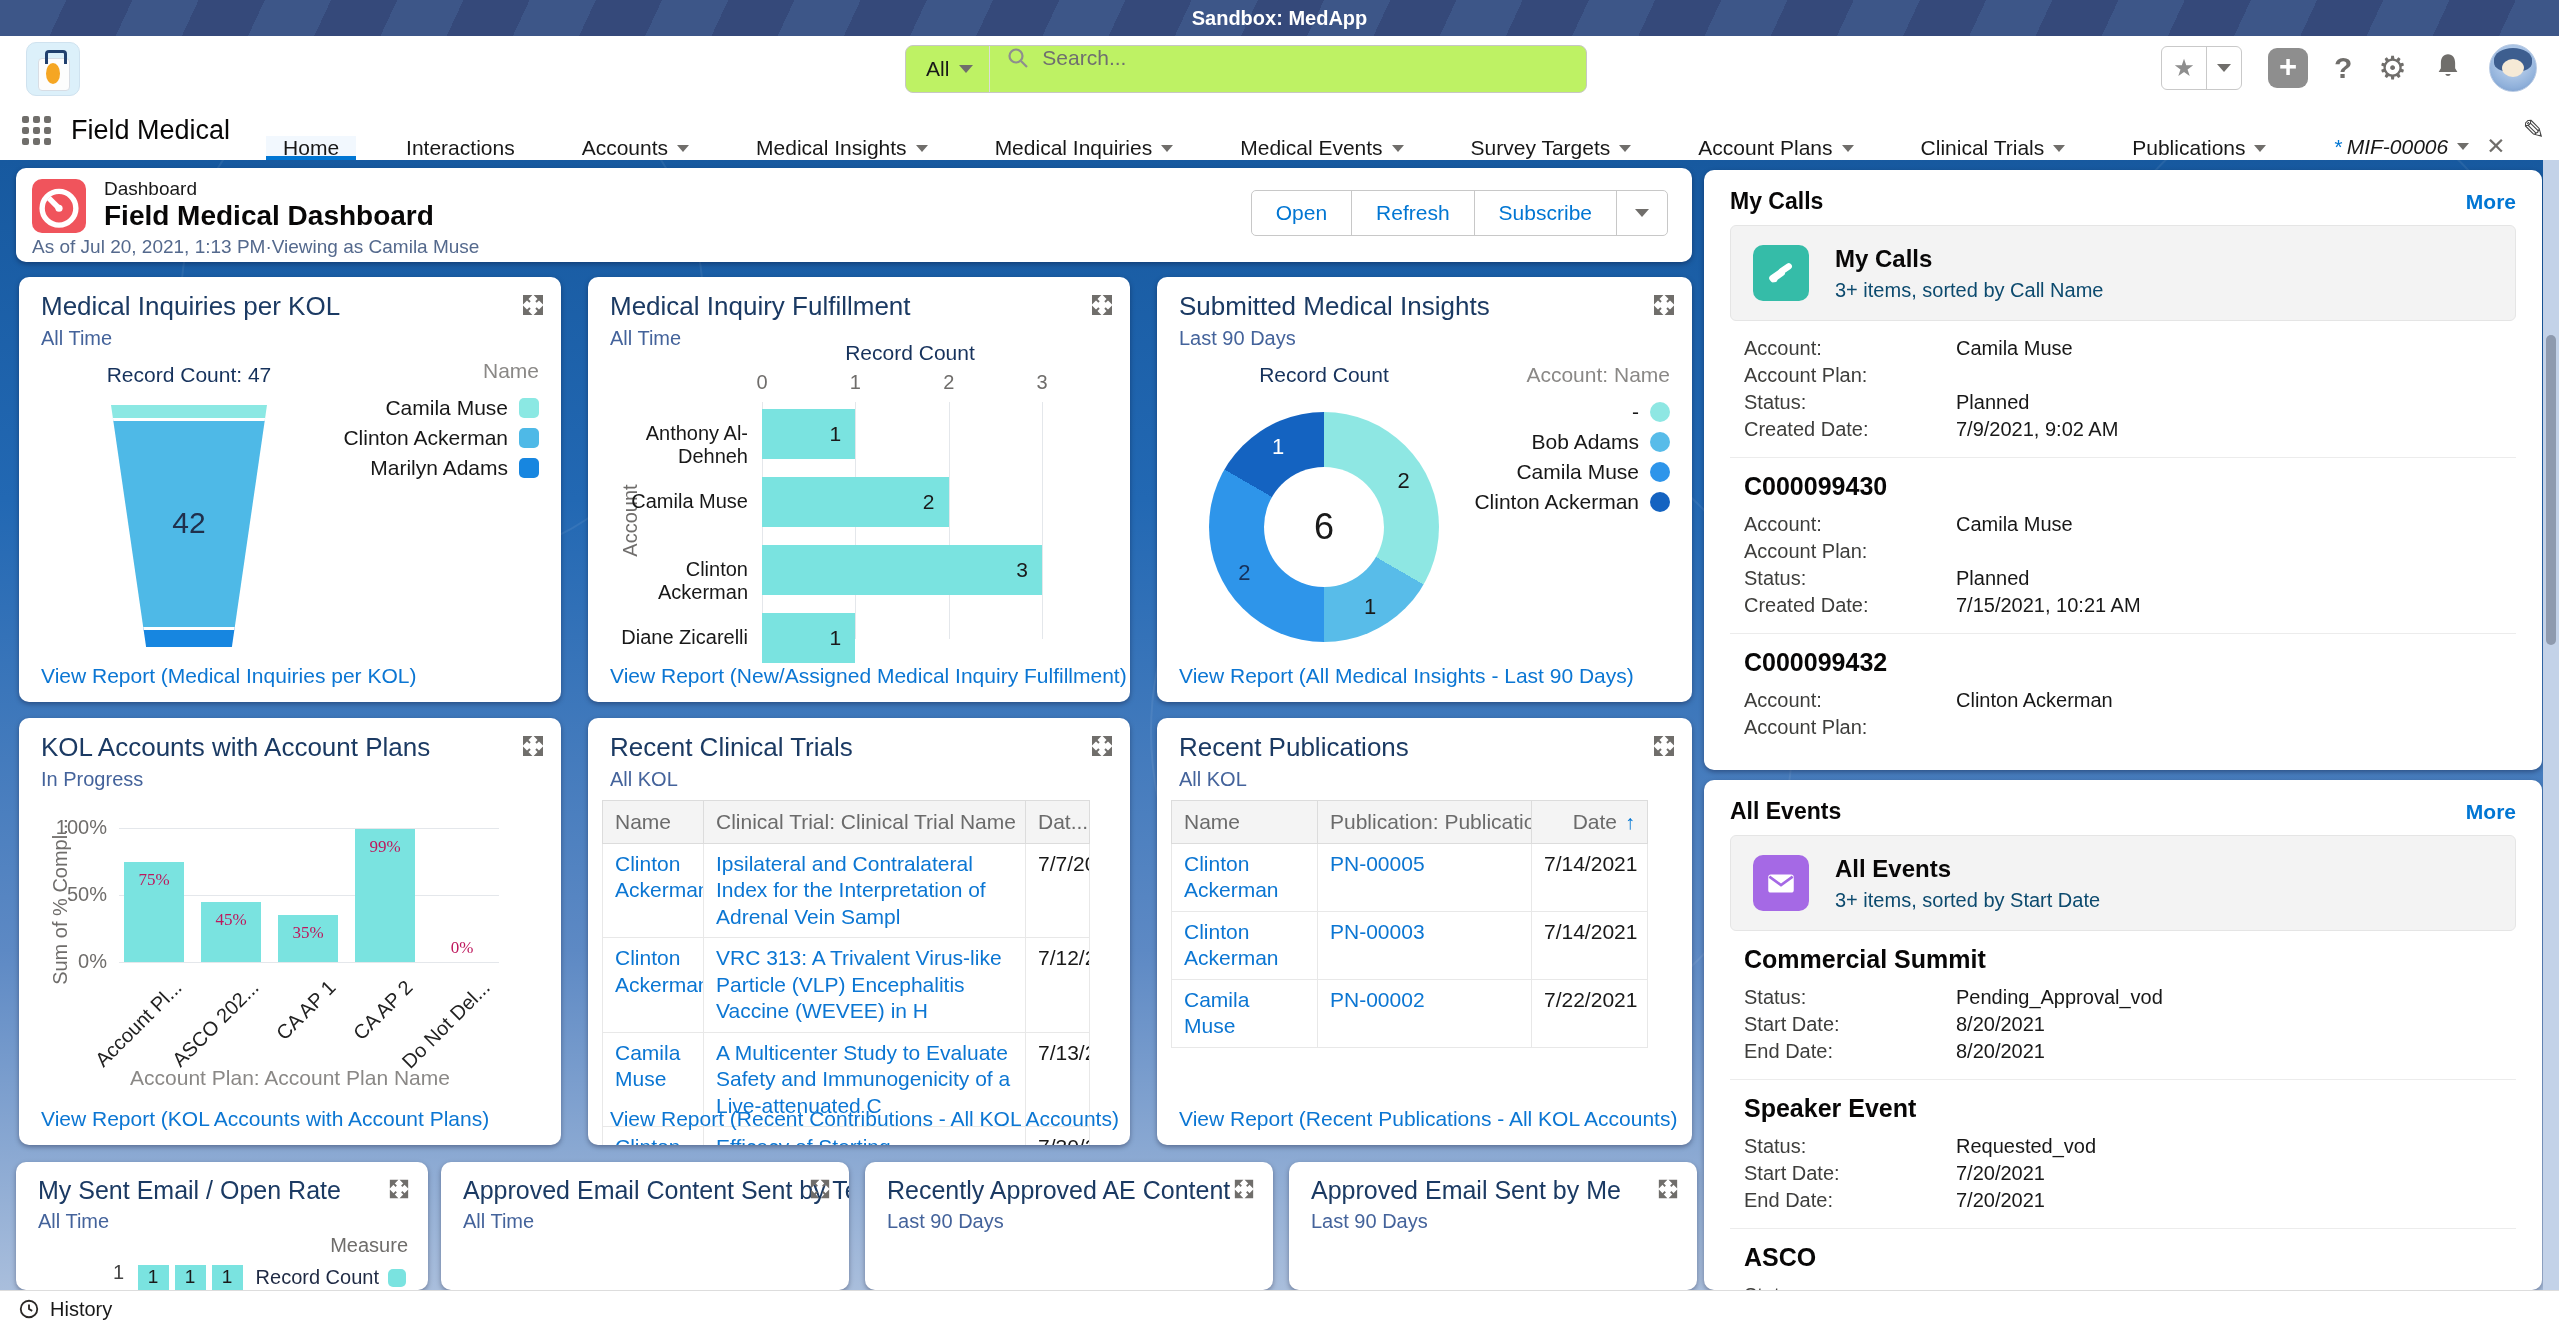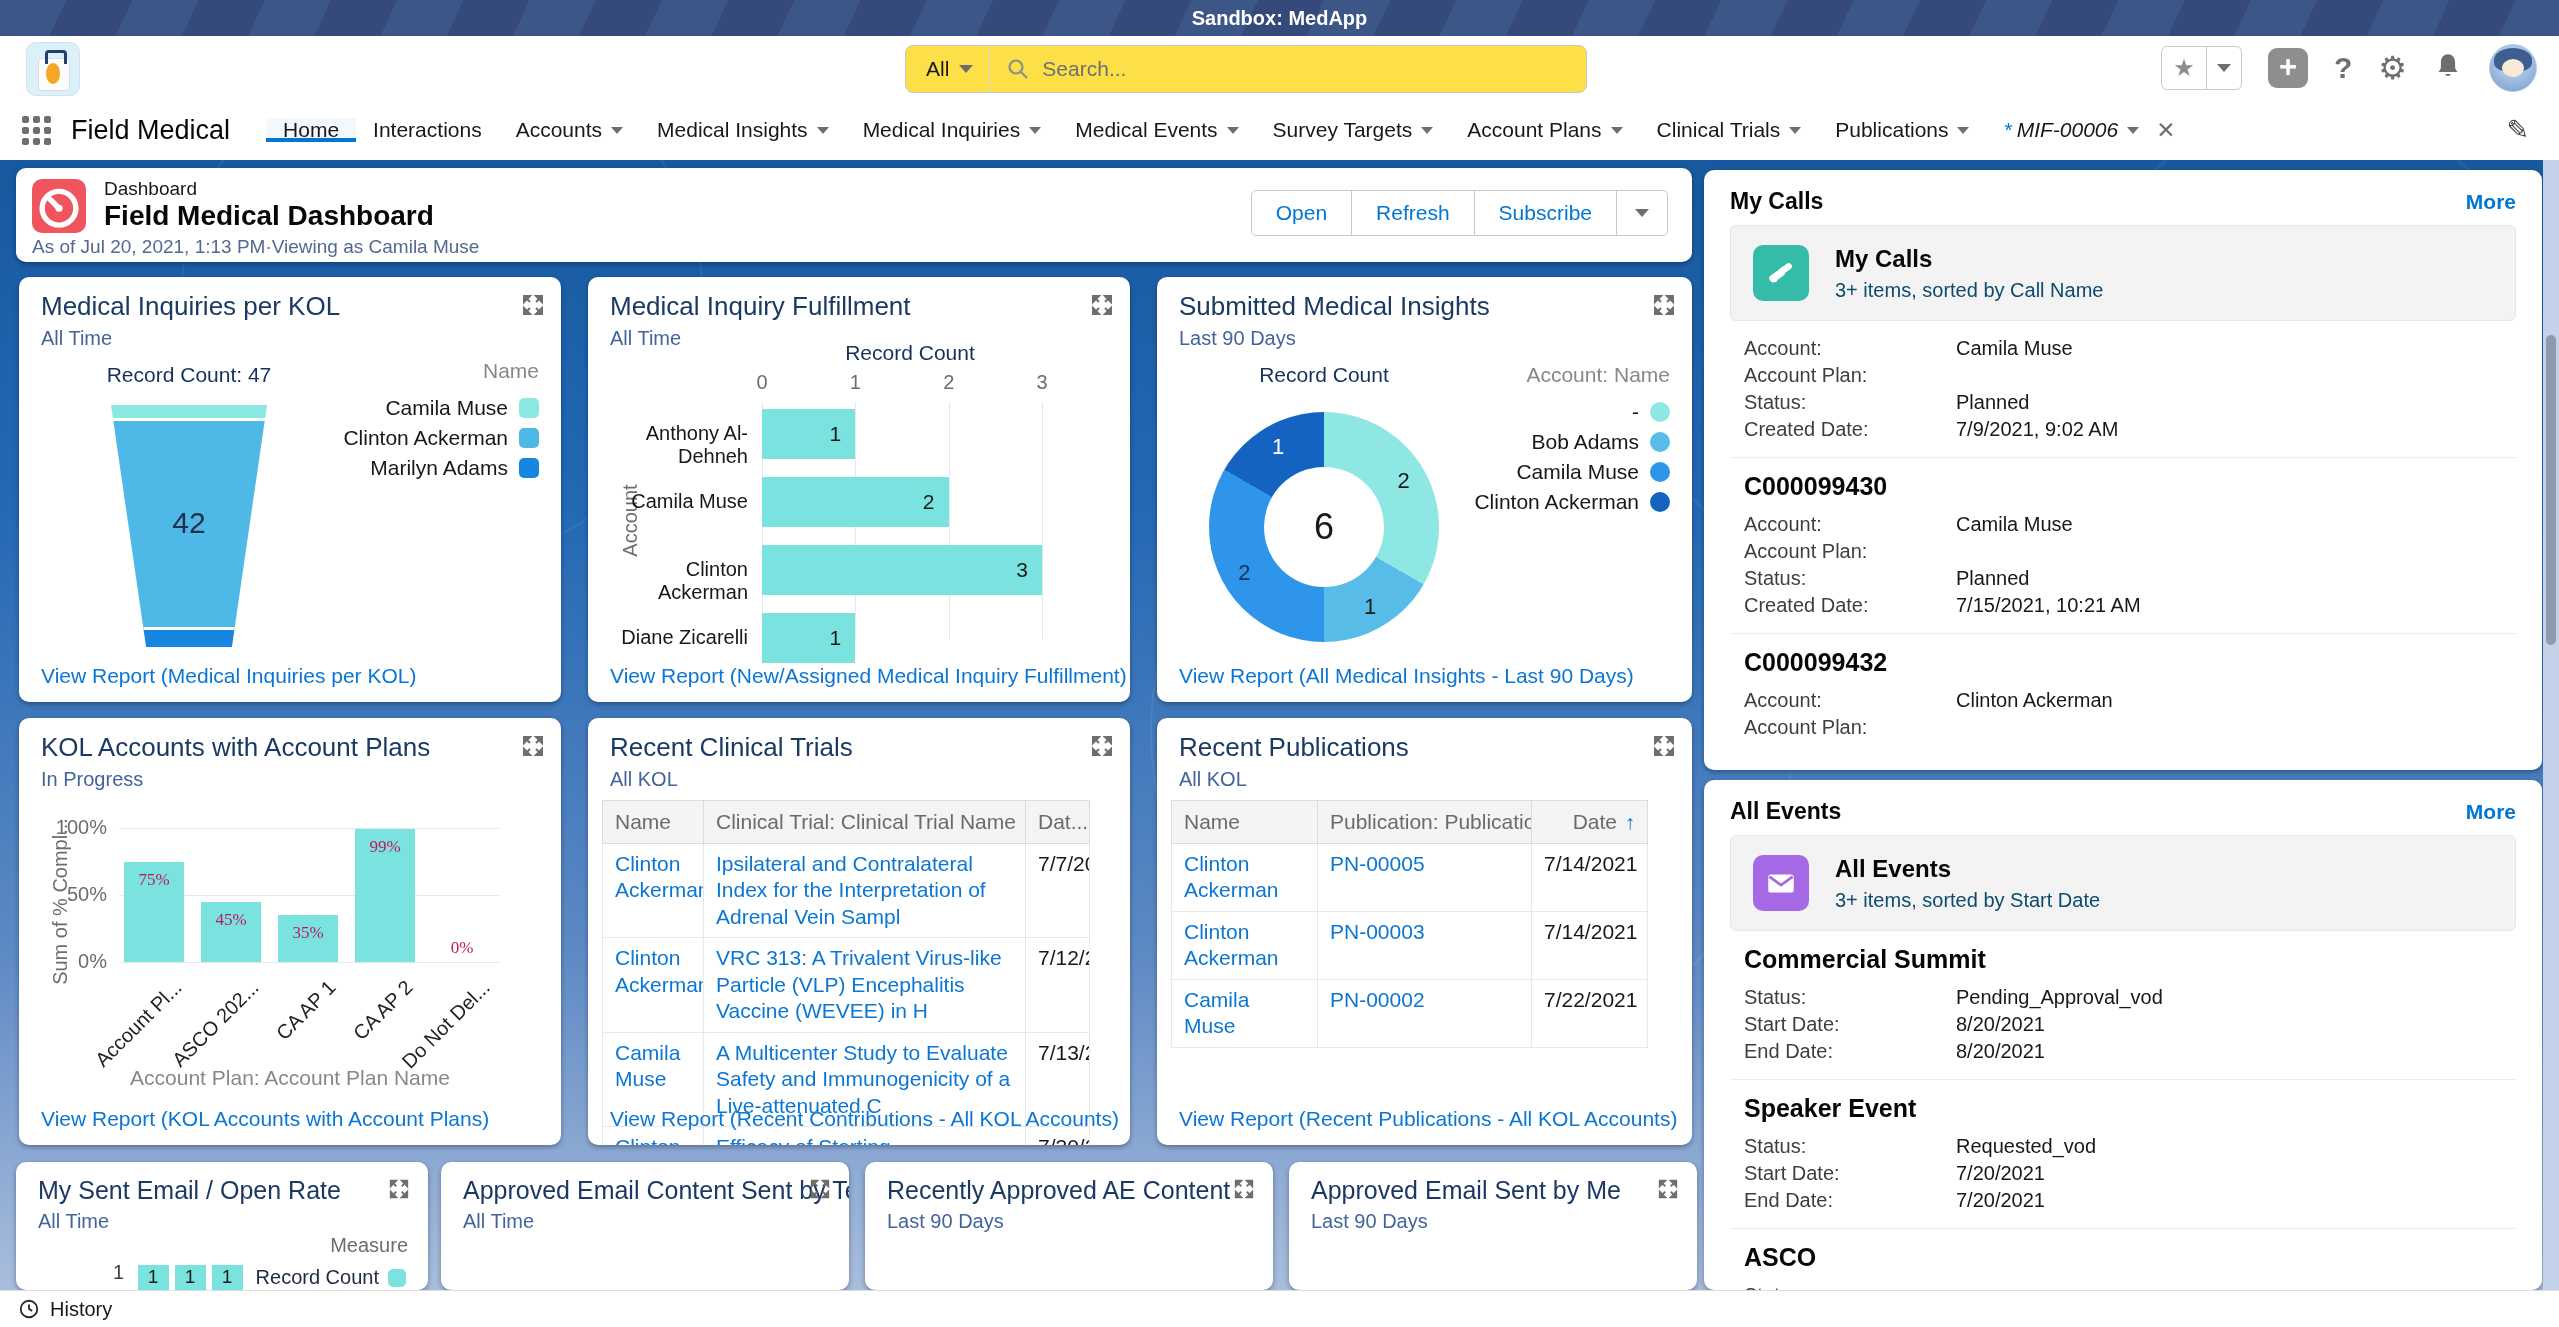--- a/index.html
+++ b/index.html
@@ -19,7 +19,7 @@
   .logo .bag-handle{position:absolute;left:18px;top:7px;width:16px;height:11px;border:3px solid #21406e;
         border-bottom:none;border-radius:4px 4px 0 0;}
   .search-box{position:absolute;left:905px;top:9px;width:680px;height:46px;border:1px solid #C7C7C5;
-        border-radius:8px;display:flex;align-items:center;background:#fde047;}
+        border-radius:8px;display:flex;align-items:flex-start;background:#bef264;}
   .search-scope{display:flex;align-items:center;gap:10px;padding:0 16px 0 20px;font-size:21px;color:#181818;height:100%;}
   .tri-down{width:0;height:0;border-left:7px solid transparent;border-right:7px solid transparent;border-top:8px solid #706E6B;}
   .search-divider{width:1px;height:46px;background:#DDDBDA;}

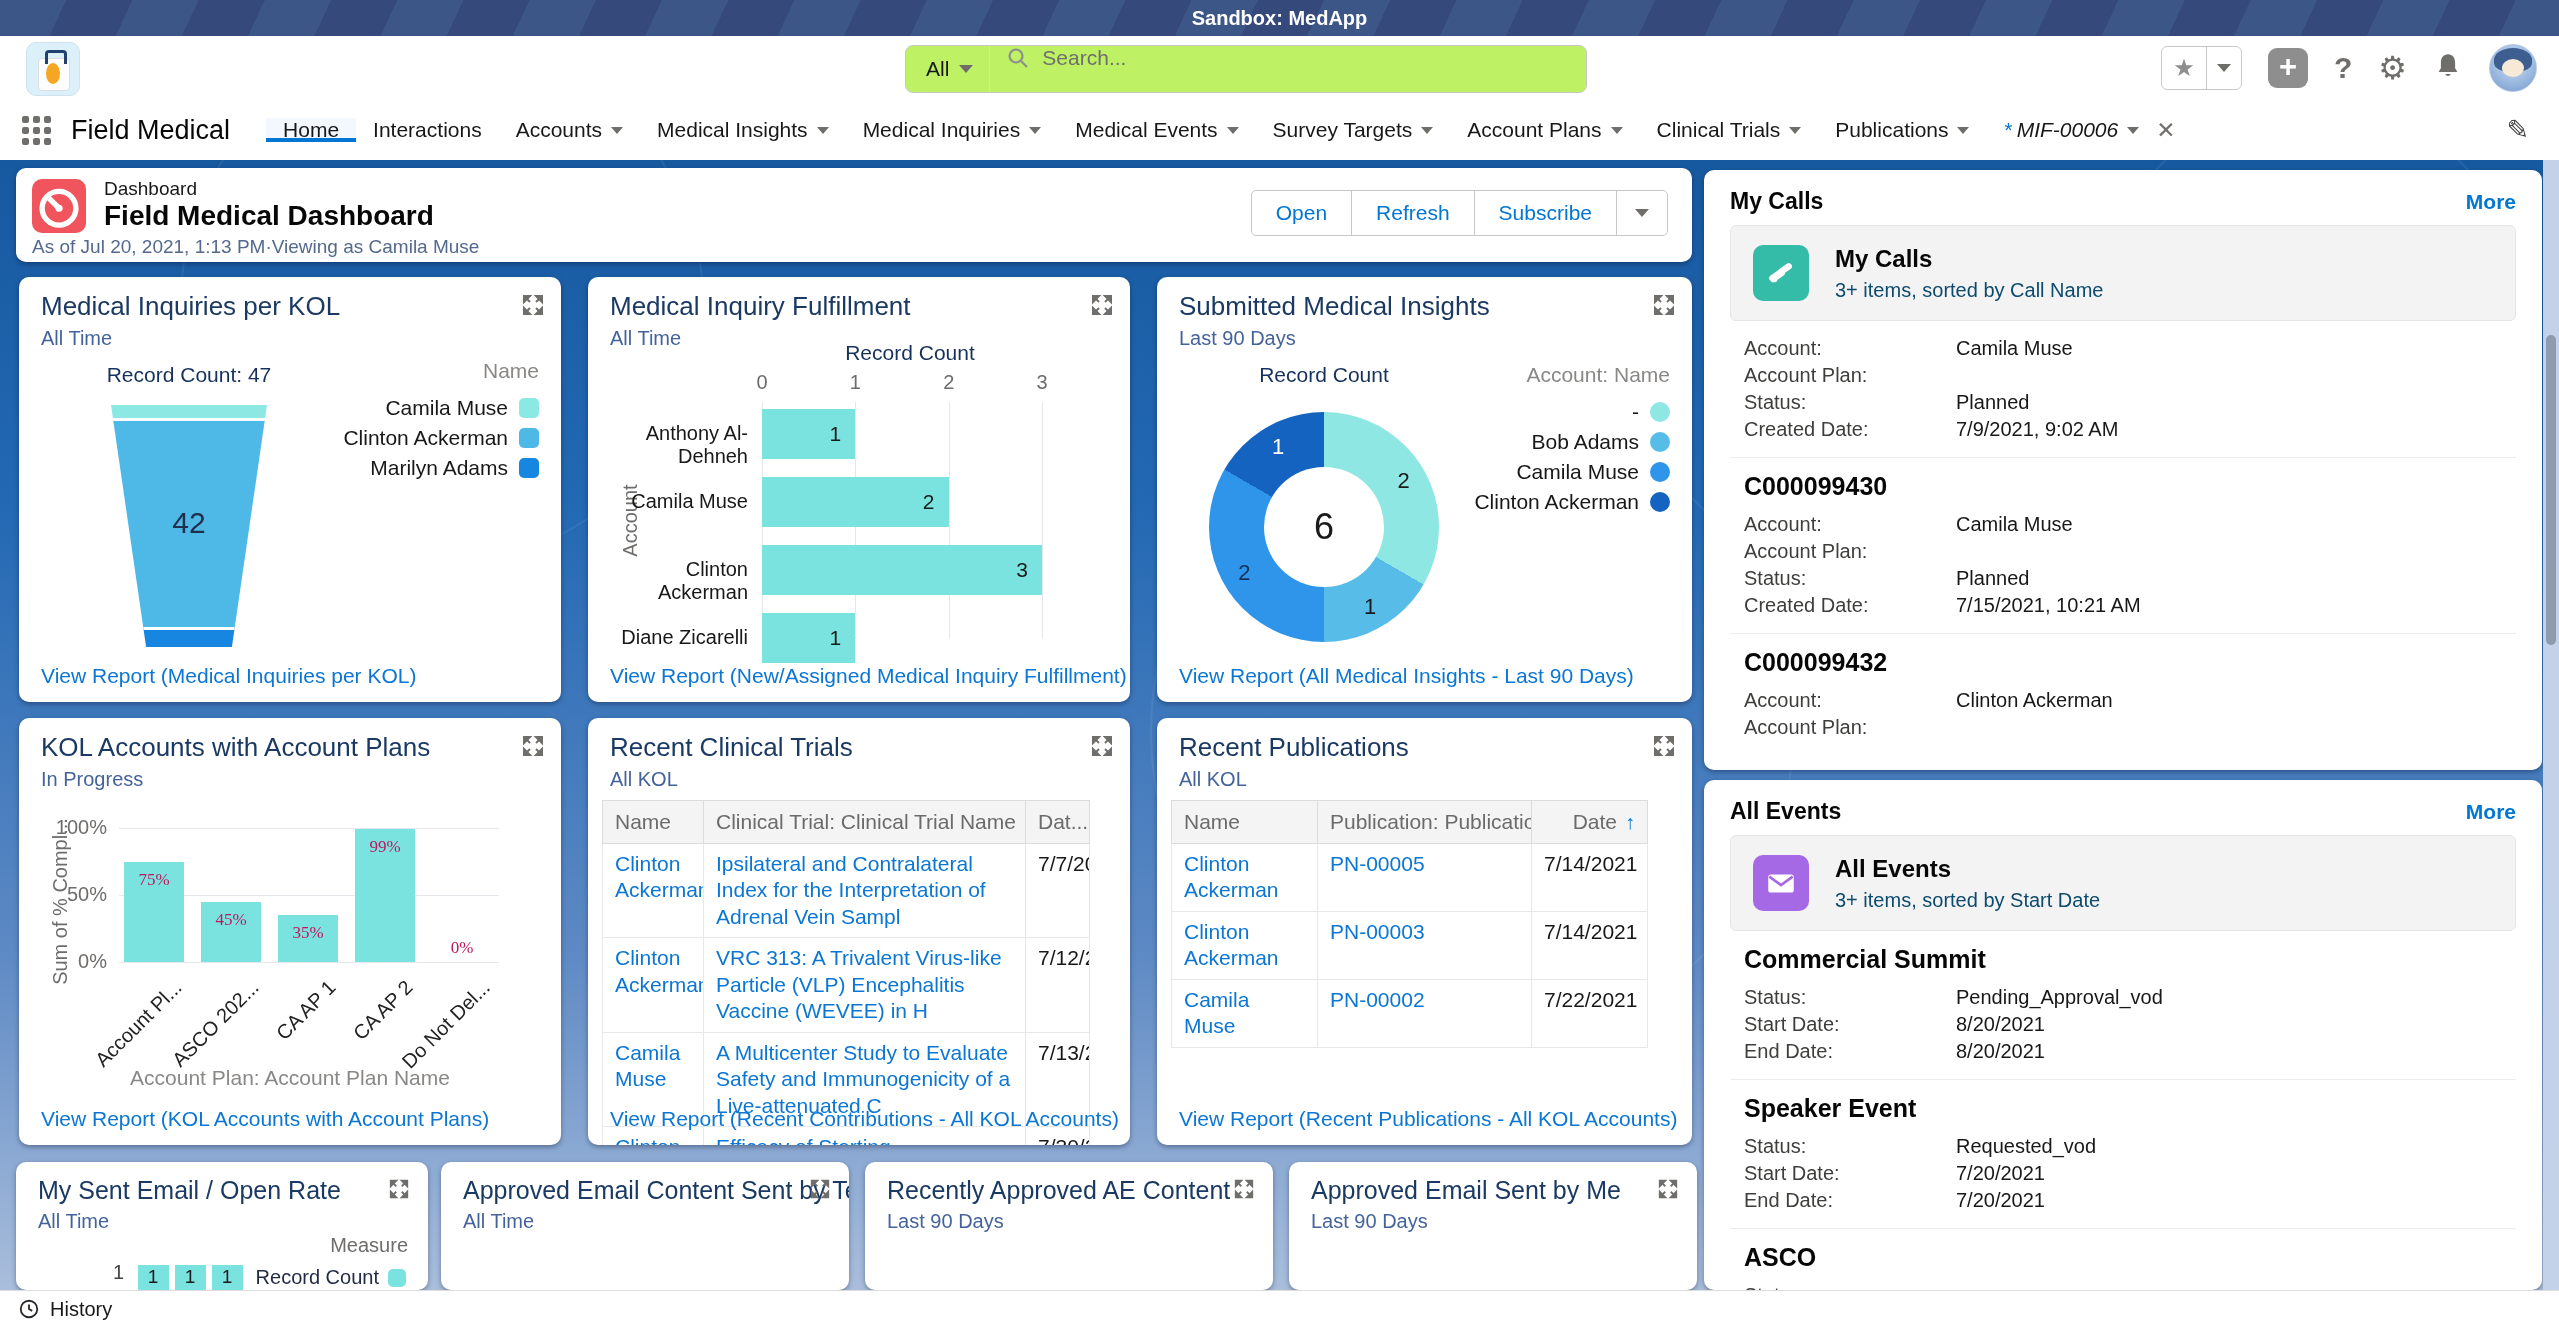--- a/index.html
+++ b/index.html
@@ -43,7 +43,7 @@
   .waffle{margin-left:22px;display:grid;grid-template-columns:repeat(3,7px);grid-auto-rows:7px;gap:4px;}
   .waffle i{background:#706E6B;border-radius:2px;}
   .app-name{font-size:27px;color:#080707;margin:0 36px 0 20px;white-space:nowrap;}
-  #nav-tabs{display:flex;height:60px;align-items:center;}
+  #nav-tabs{display:flex;height:60px;align-items:flex-end;gap:33px;}
   .tab{display:flex;align-items:center;padding:0 17px;font-size:21px;color:#181818;gap:9px;white-space:nowrap;cursor:pointer;}
   .tab.active{background:#F2F8FE;box-shadow:inset 0 -4px 0 #0176D3;}
   .tab .tri-down{border-left-width:6px;border-right-width:6px;border-top-width:7px;}

